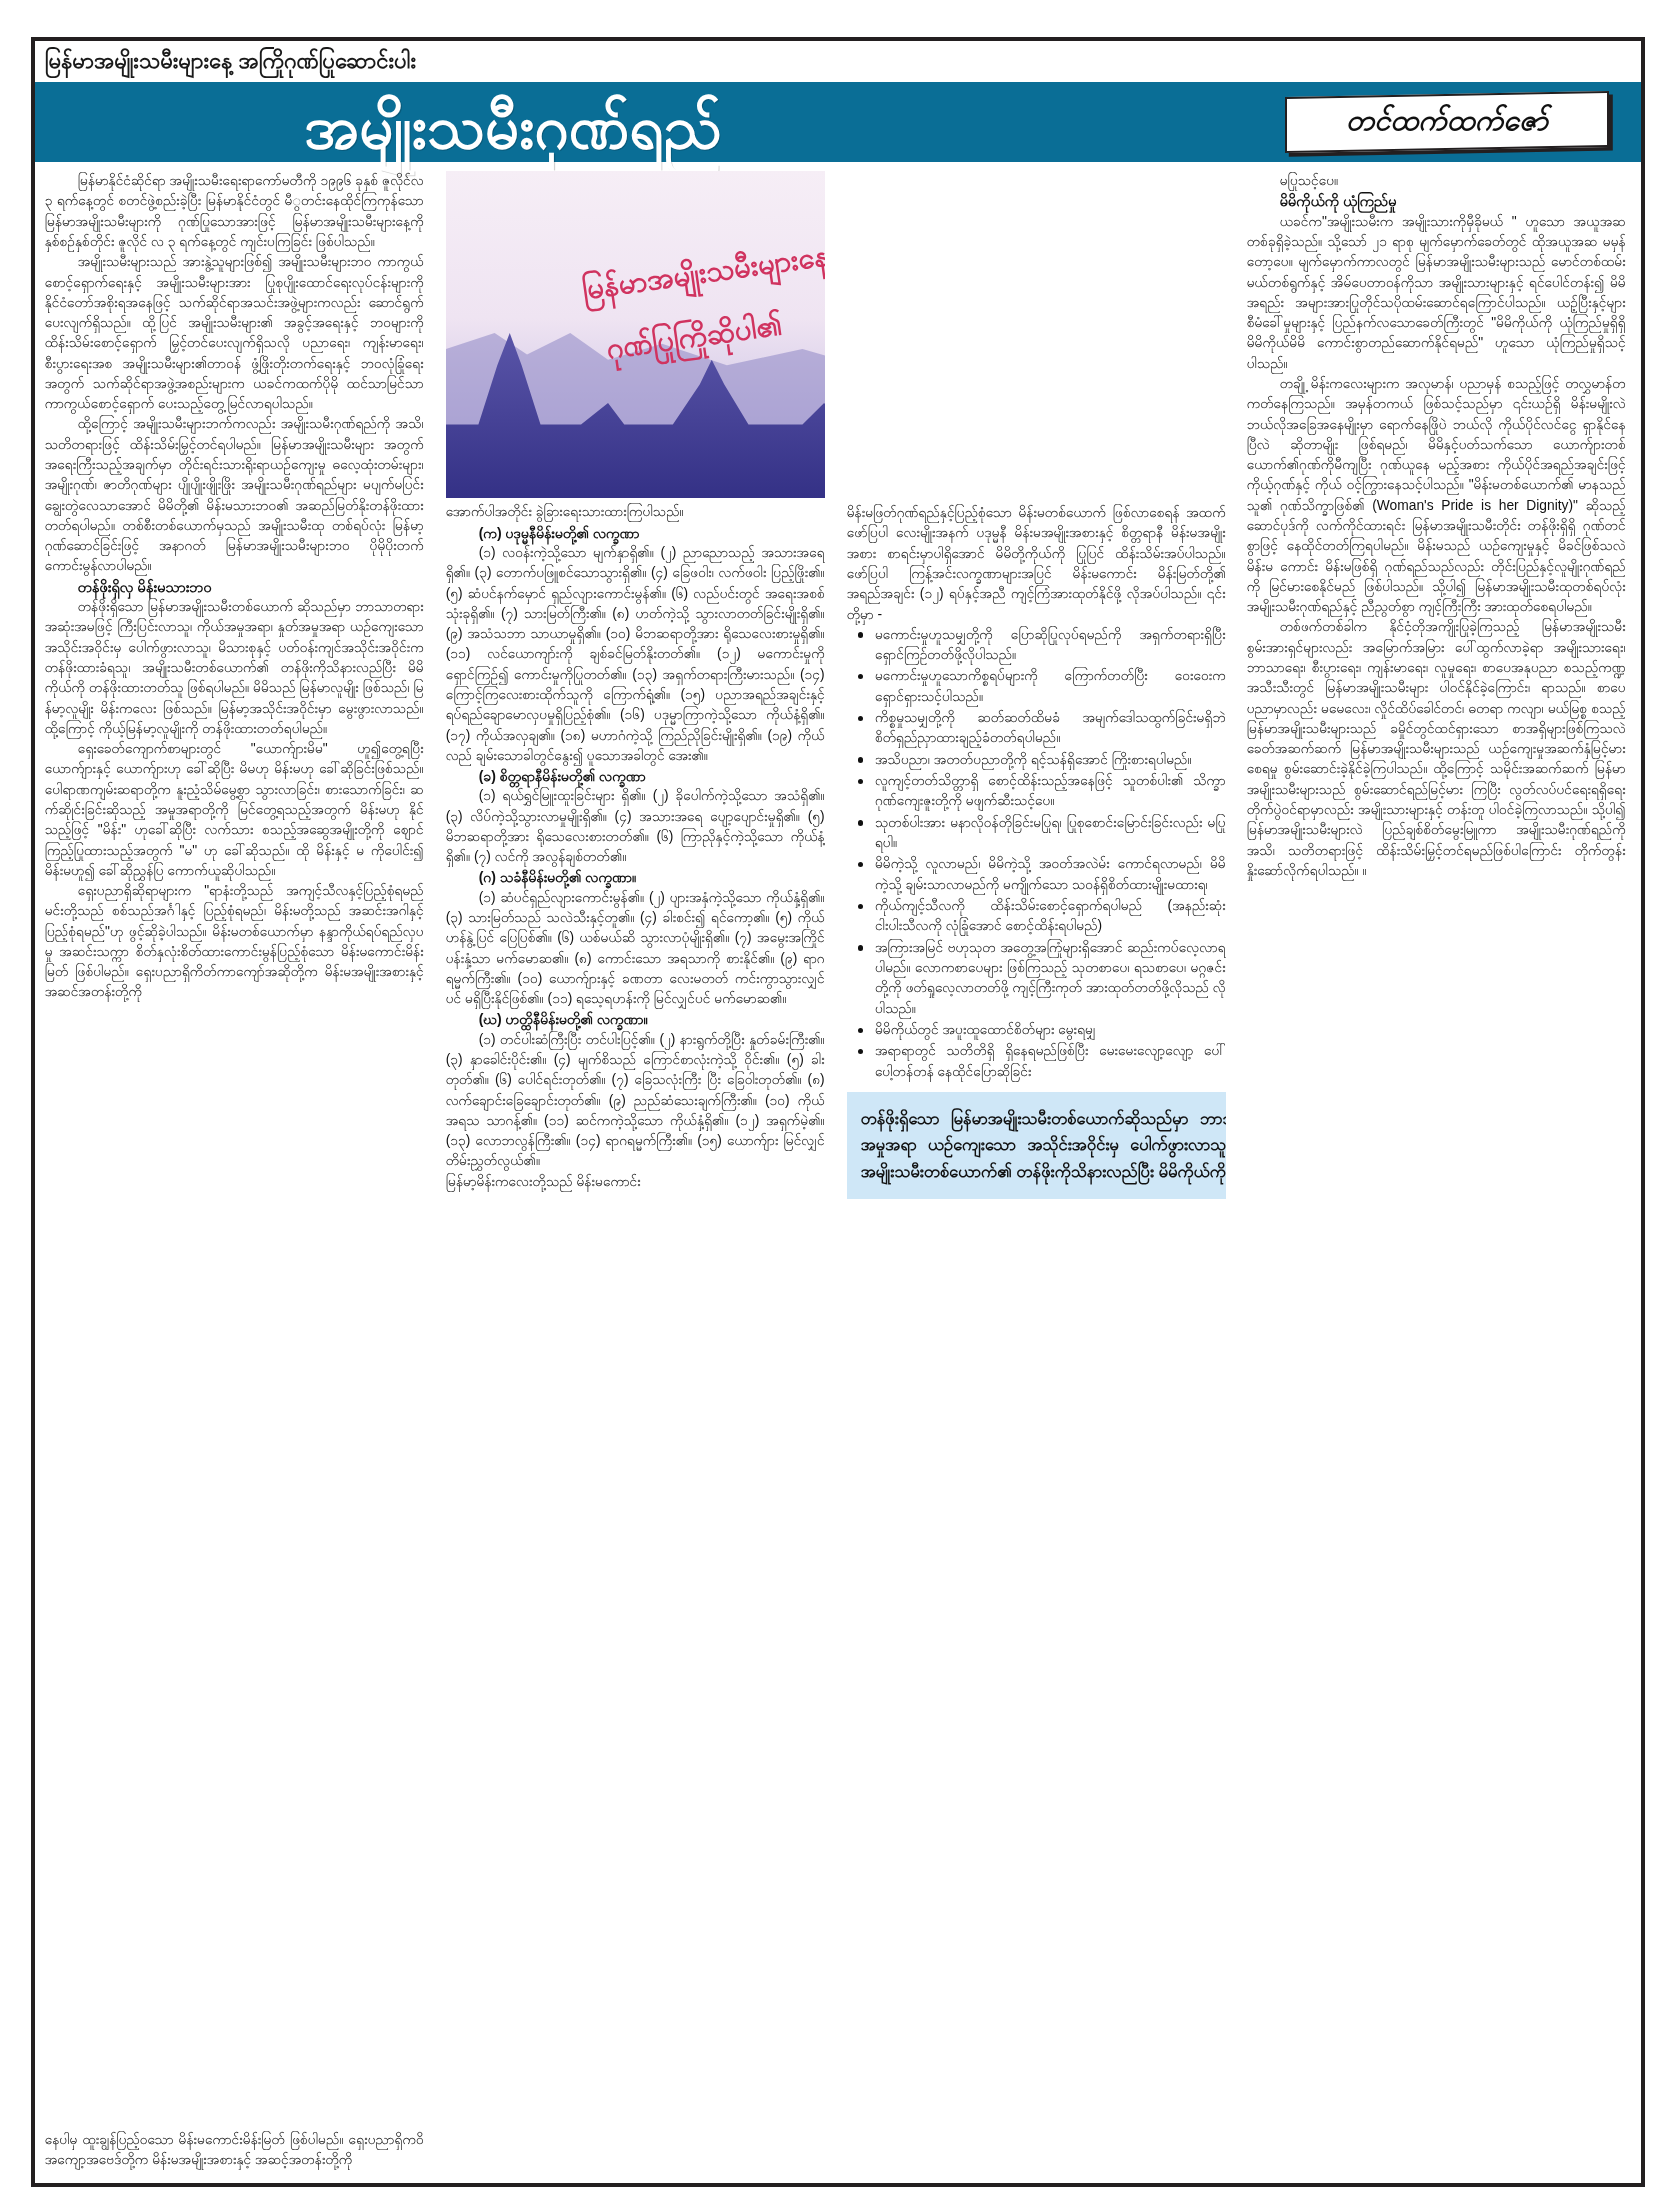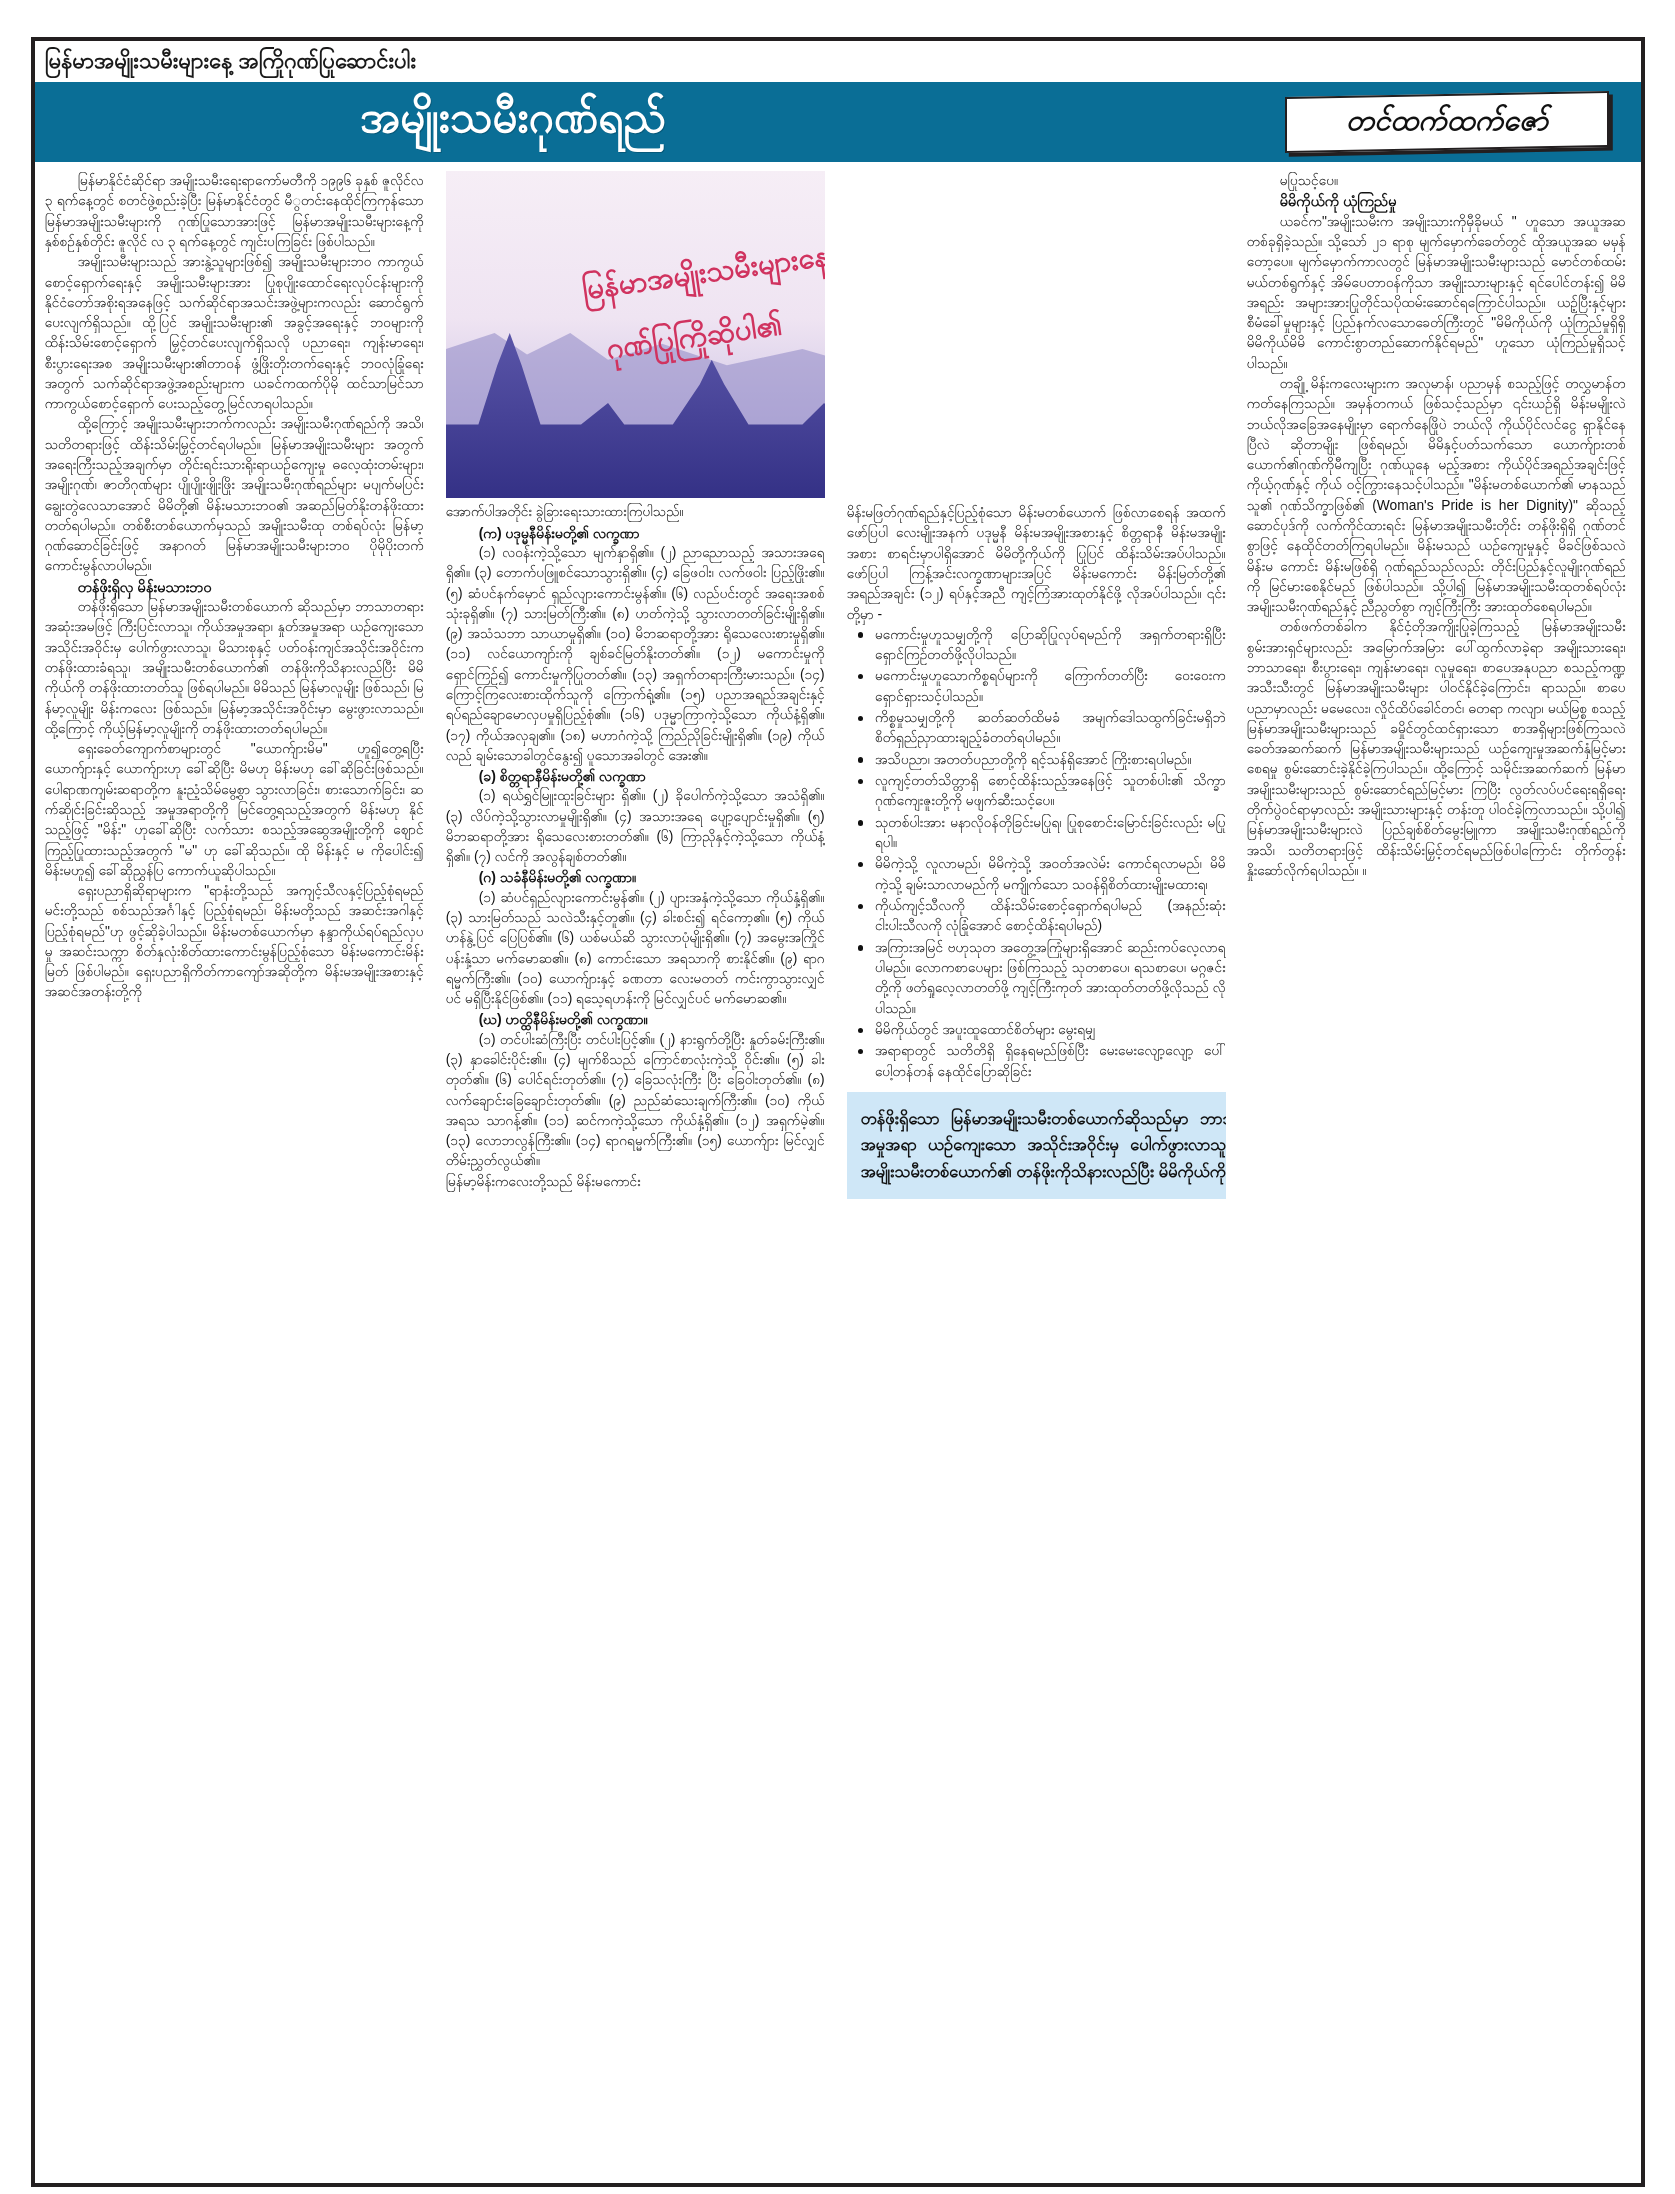--- a/index.html
+++ b/index.html
@@ -36,7 +36,7 @@
   .headline{
     position:absolute;left:0;top:5.4px;width:956px;
     text-align:center;color:#ffffff;
-    font-size:44px;font-weight:700;line-height:1.35;
+    font-size:60px;font-weight:700;line-height:1.35;
     text-shadow:1.1px 1.1px 0 rgba(0,0,0,.18);
   }
   .byline-box{

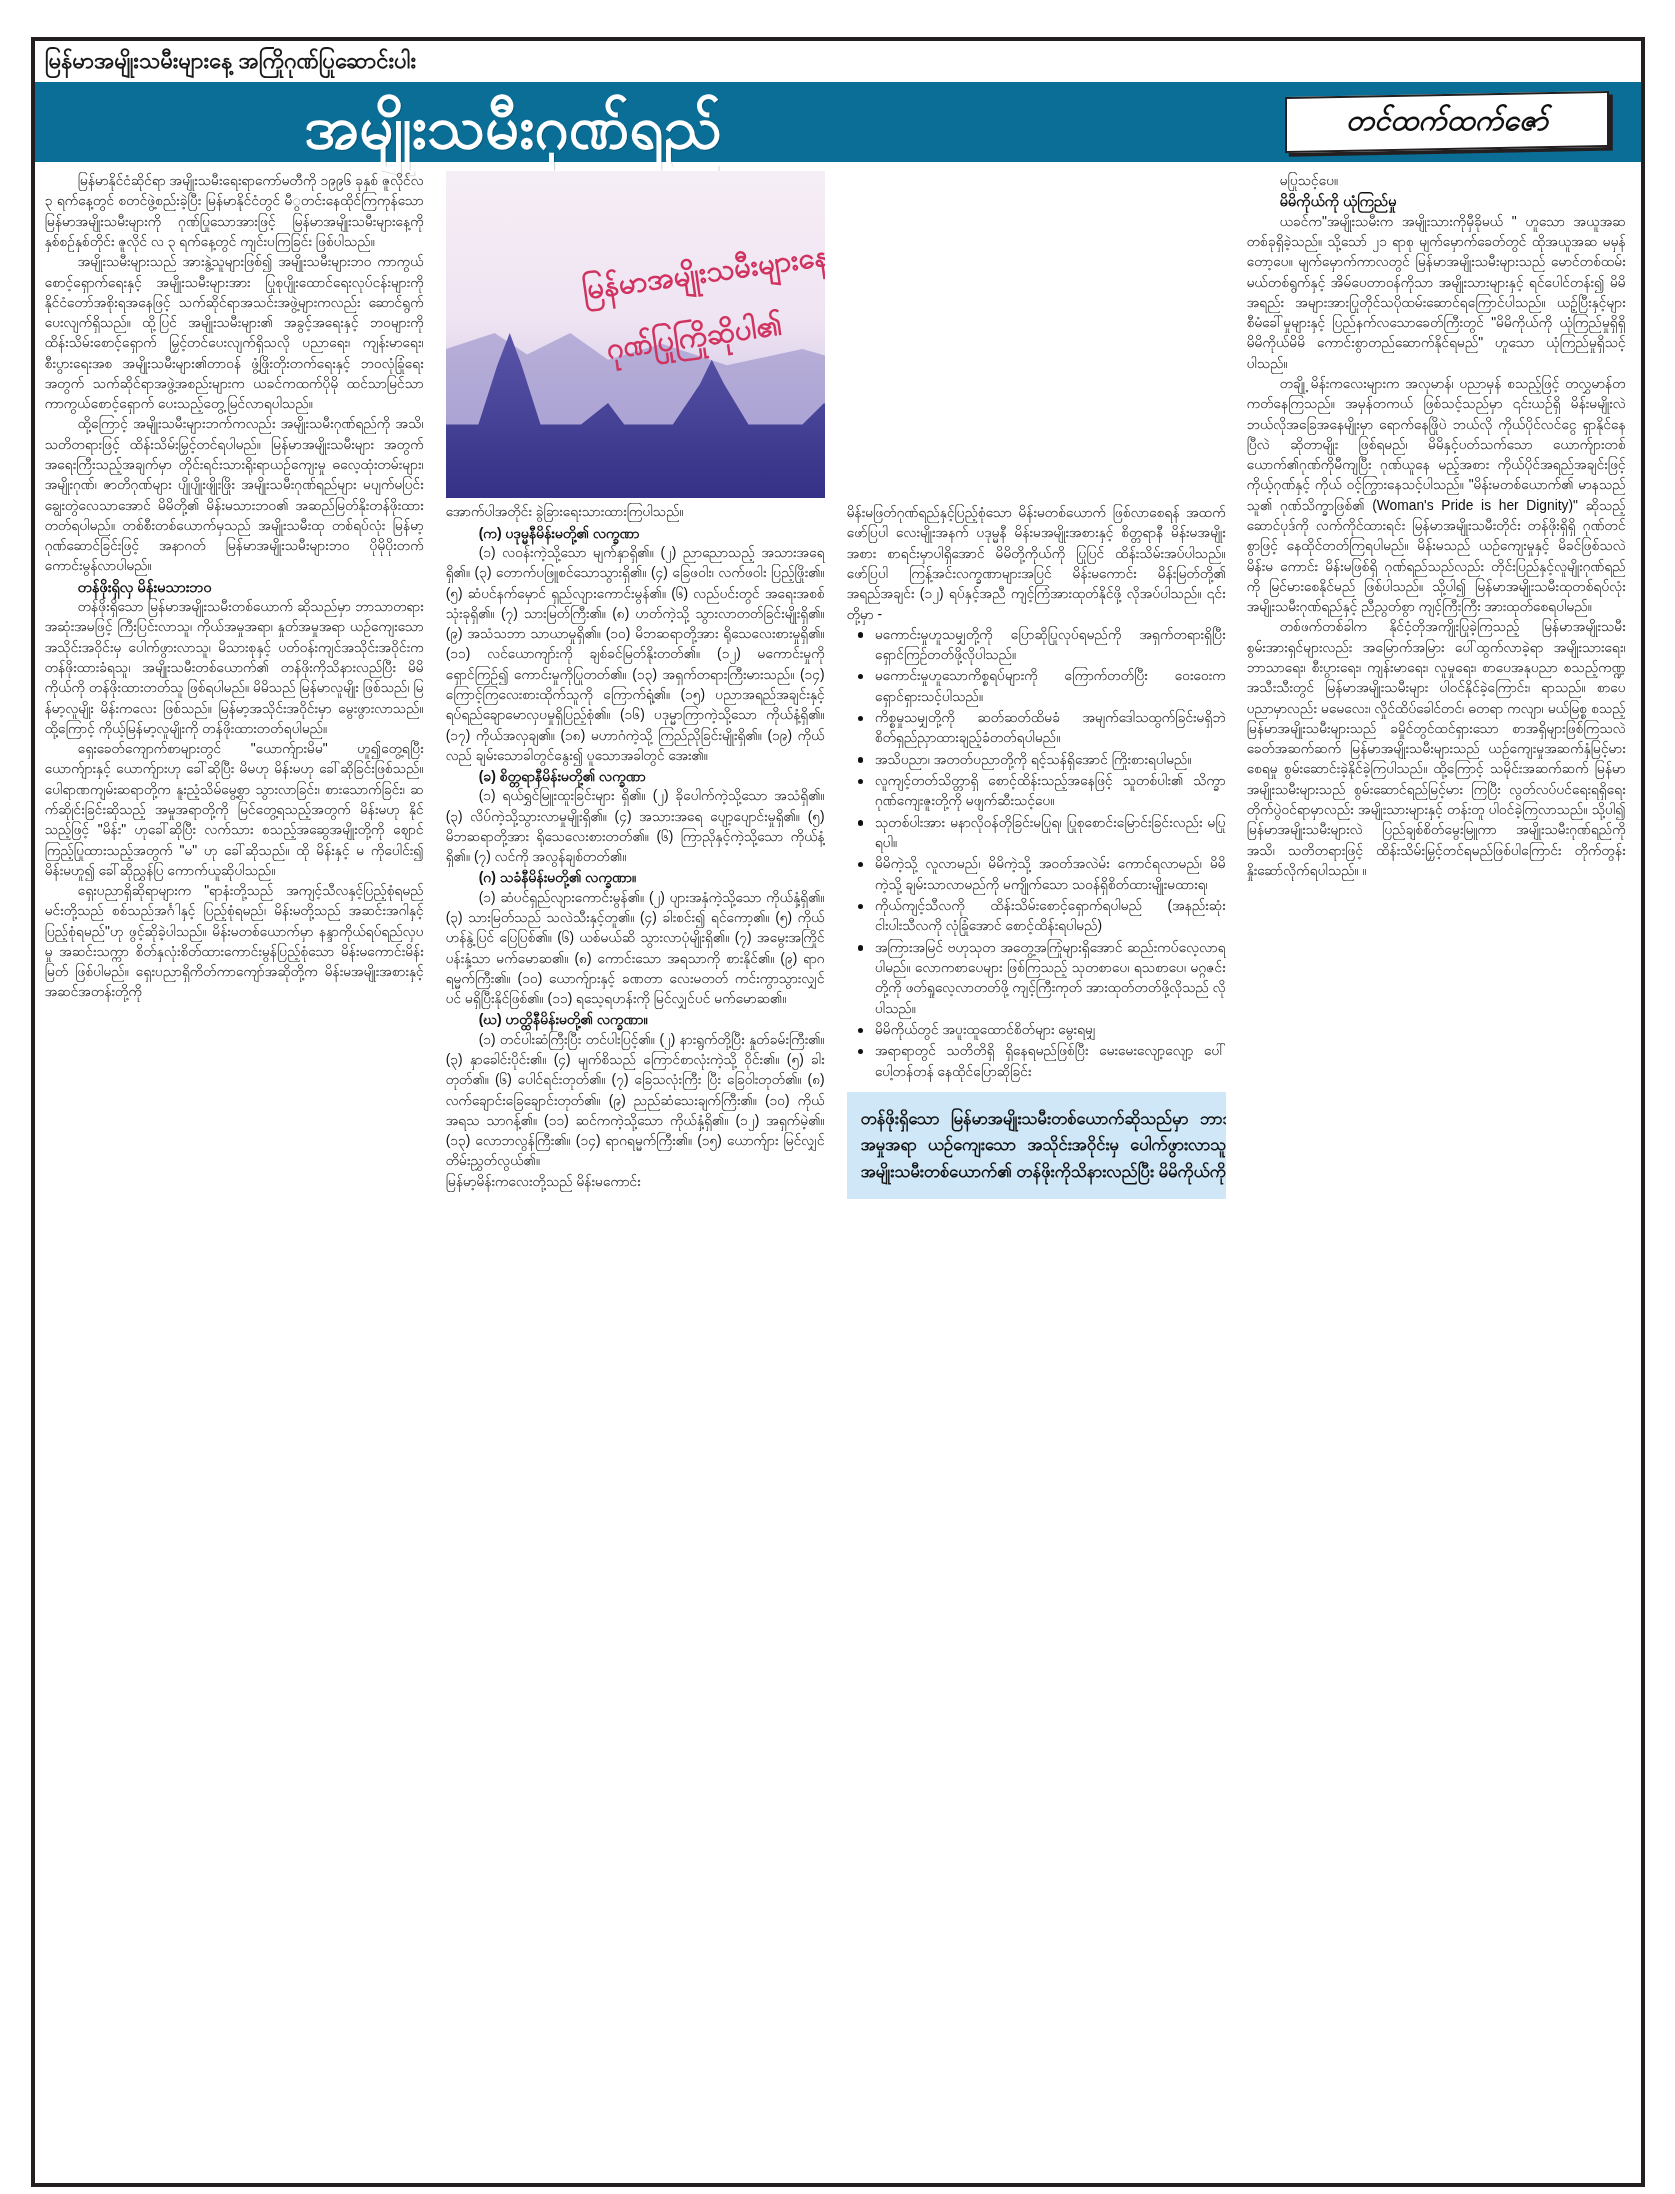--- a/index.html
+++ b/index.html
@@ -270,6 +270,9 @@
           <p>တစ်ဖက်တစ်ခါက နိုင်ငံ့တိုအကျိုးပြုခဲ့ကြသည့် မြန်မာအမျိုးသမီးစွမ်းအားရှင်များလည်း အမြောက်အမြား ပေါ်ထွက်လာခဲ့ရာ အမျိုးသားရေး၊ ဘာသာရေး၊ စီးပွားရေး၊ ကျန်းမာရေး၊ လူမှုရေး၊ စာပေအနုပညာ စသည့်ကဏ္ဍအသီးသီးတွင် မြန်မာအမျိုးသမီးများ ပါဝင်နိုင်ခဲ့ကြောင်း၊ ရာသည်။ စာပေ ပညာမှာလည်း မမေလေး၊ လှိုင်ထိပ်ခေါင်တင်၊ ဓတရာ ကလျာ၊ မယ်မြစ္စ စသည့် မြန်မာအမျိုးသမီးများသည် ခမှိုင်တွင်ထင်ရှားသော စာအရှိများဖြစ်ကြသလဲ ခေတ်အဆက်ဆက် မြန်မာအမျိုးသမီးများသည် ယဉ်ကျေးမှုအဆက်နှံမြင့်မားစေရမှု စွမ်းဆောင်းခဲ့နိုင်ခဲ့ကြပါသည်။ ထို့ကြောင့် သမိုင်းအဆက်ဆက် မြန်မာအမျိုးသမီးများသည် စွမ်းဆောင်ရည်မြင့်မား ကြပြီး လွတ်လပ်ပင်ရေးရရှိရေး တိုက်ပွဲဝင်ရာမှာလည်း အမျိုးသားများနှင့် တန်းတူ ပါဝင်ခဲ့ကြလာသည်။ သို့ပါ၍ မြန်မာအမျိုးသမီးများလဲ ပြည်ချစ်စိတ်မွေးမြူကာ အမျိုးသမီးဂုဏ်ရည်ကို အသိ၊ သတိတရားဖြင့် ထိန်းသိမ်းမြှင့်တင်ရမည်ဖြစ်ပါကြောင်း တိုက်တွန်းနှိုးဆော်လိုက်ရပါသည်။ ။</p>
         </div>
 
+        <div class="col" style="left:0;top:1959px;width:379px;height:65px;">
+          <p class="noind">နေပါမှ ထူးချွန်ပြည့်ဝသော မိန်းမကောင်းမိန်းမြတ် ဖြစ်ပါမည်။ ရှေးပညာရှိကဝိအကျော့အဗေဒ်တို့က မိန်းမအမျိုးအစားနှင့် အဆင့်အတန်းတို့ကို</p>
+        </div>
 
       </div>
     </div>

